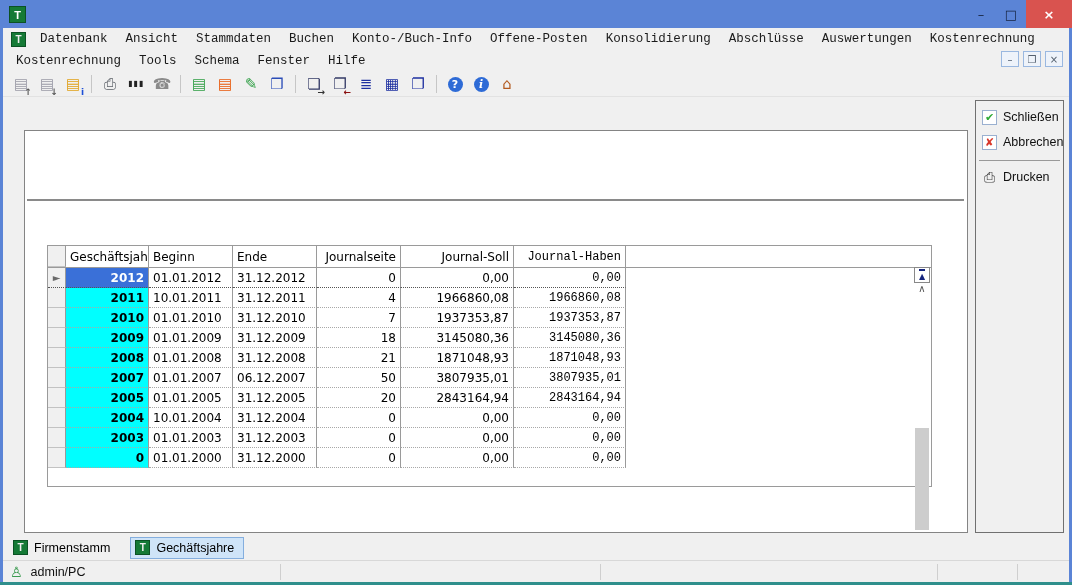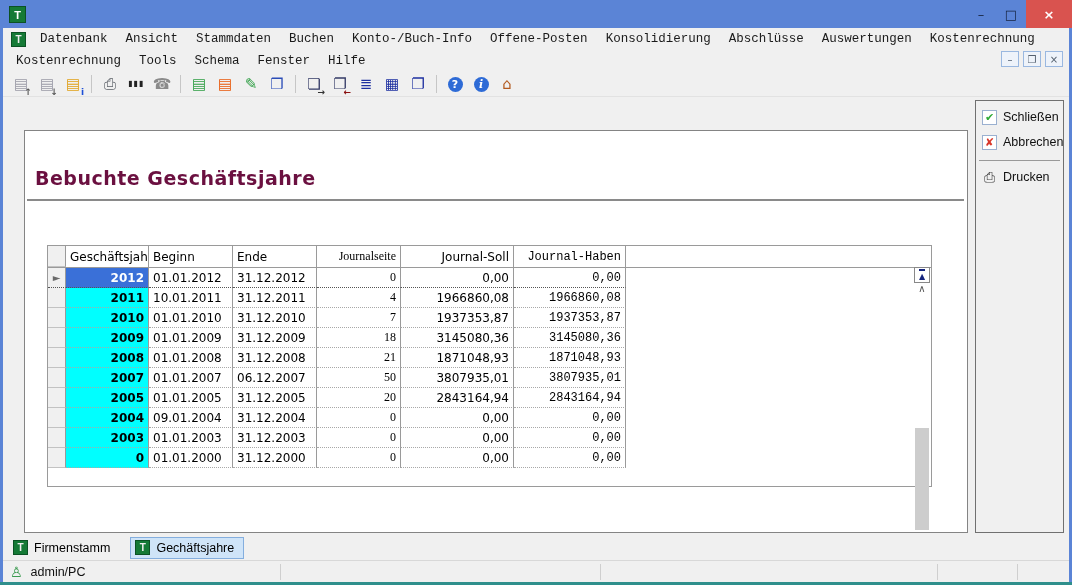--- a/index.html
+++ b/index.html
@@ -208,7 +208,6 @@
     </div>
 
   <div class="panel"></div>
-  <div class="heading">Bebuchte Geschäftsjahre</div>
   <div class="rule"></div>
 
   <div class="grid" id="grid">

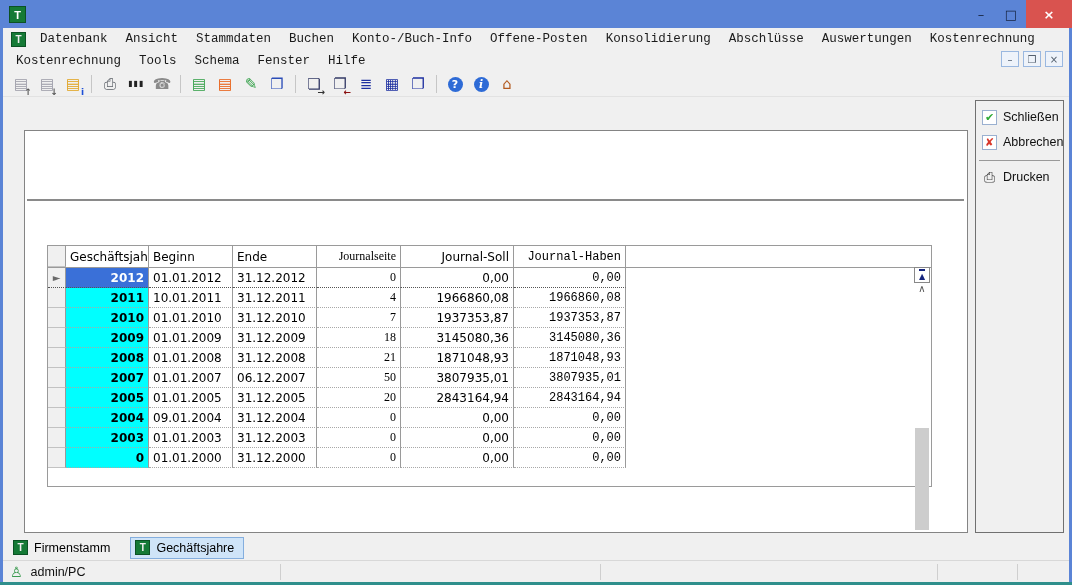--- a/index.html
+++ b/index.html
@@ -60,7 +60,7 @@
         white-space:nowrap; overflow:hidden; }
   .grow:not(.header) .gc { border-bottom:1px dotted #a8a8a8; }
   .c0 { width:18px; background:#f0f0f0; padding:0; justify-content:center; border-bottom:1px solid #c2c2c2 !important; }
-  .c1 { width:83px; } .c2 { width:84px; } .c3 { width:84px; } .c4 { width:84px;font-family:Liberation Serif, serif; } .c5 { width:113px; } .c6 { width:112px;font-family:Liberation Mono, monospace; }
+  .c1 { width:83px; } .c2 { width:84px; } .c3 { width:84px; } .c4 { width:84px; } .c5 { width:113px; } .c6 { width:112px;font-family:Liberation Mono, monospace; }
   .gfill { flex:1; border:none !important; }
   .year { background:#00ffff; font-weight:bold; justify-content:flex-end; }
   .year.selected { background:#3a70d8; color:#fff;padding-left:48px; }

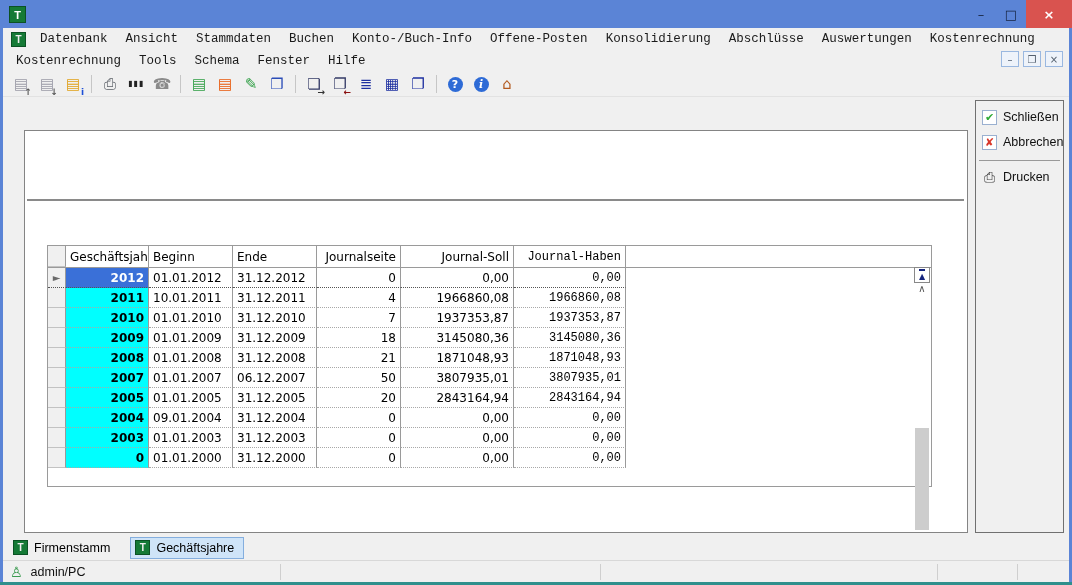--- a/index.html
+++ b/index.html
@@ -296,7 +296,7 @@
       <div class="grow">
         <div class="gc c0"></div>
         <div class="gc c1 year">2004</div>
-        <div class="gc c2">09.01.2004</div>
+        <div class="gc c2">10.01.2004</div>
         <div class="gc c3">31.12.2004</div>
         <div class="gc c4 num">0</div>
         <div class="gc c5 num">0,00</div>

